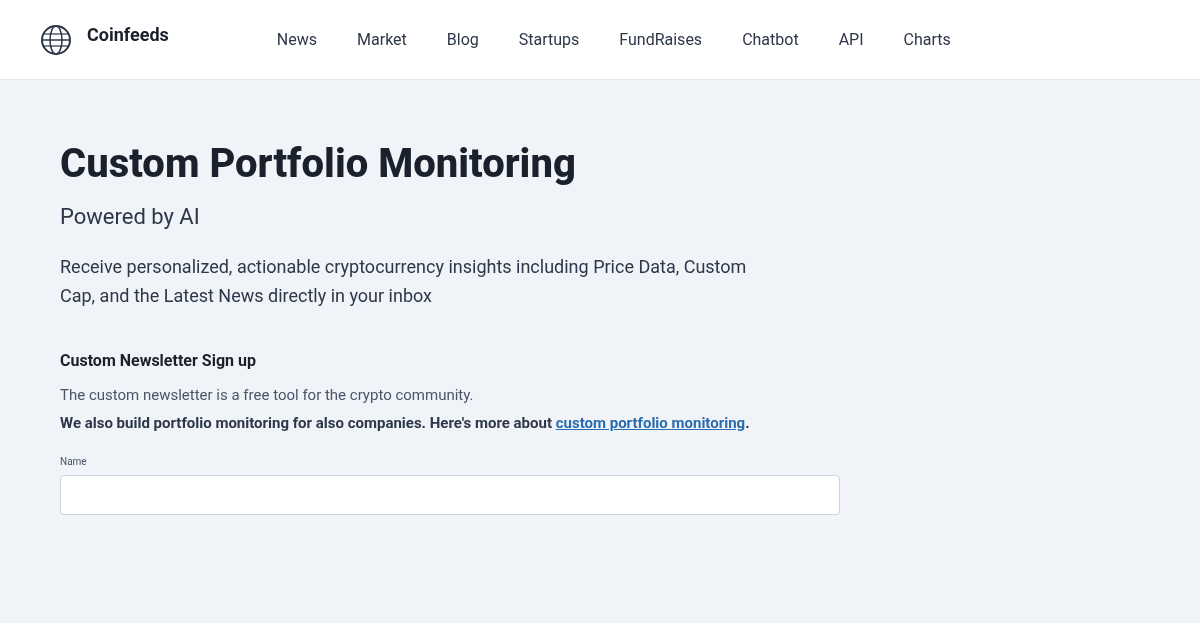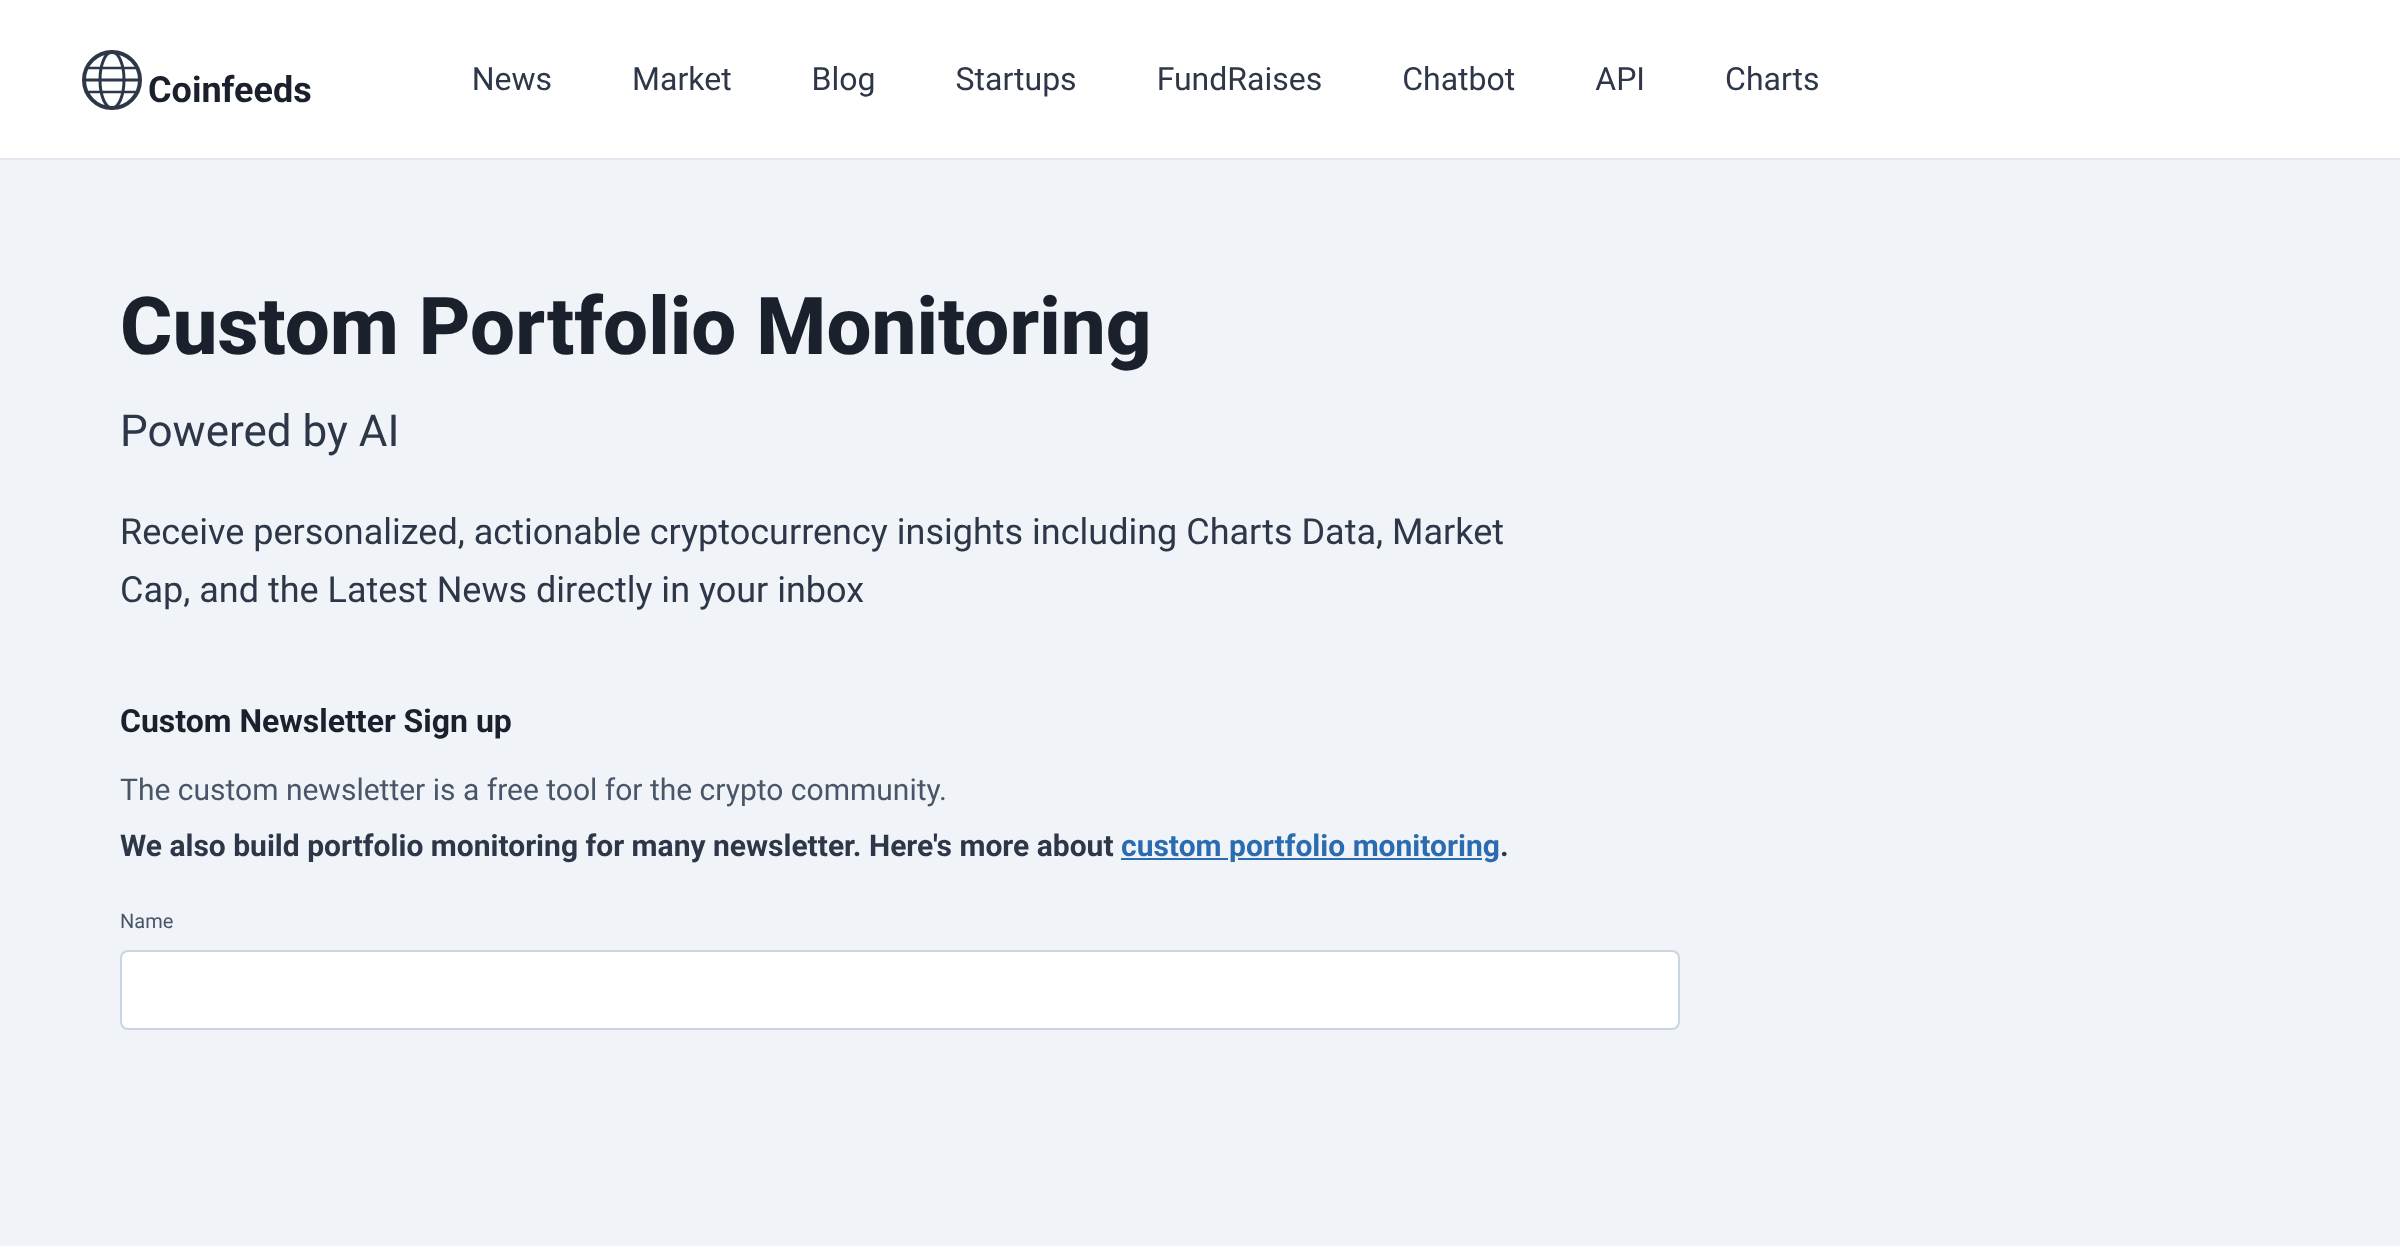--- a/index.html
+++ b/index.html
@@ -28,9 +28,9 @@
 
     .logo-area {
       display: flex;
-      align-items: flex-end;
-      gap: 2px;
-      margin-right: 60px;
+      align-items: flex-start;
+      gap: 15px;
+      margin-right: 88px;
       text-decoration: none;
       color: #1a202c;
     }

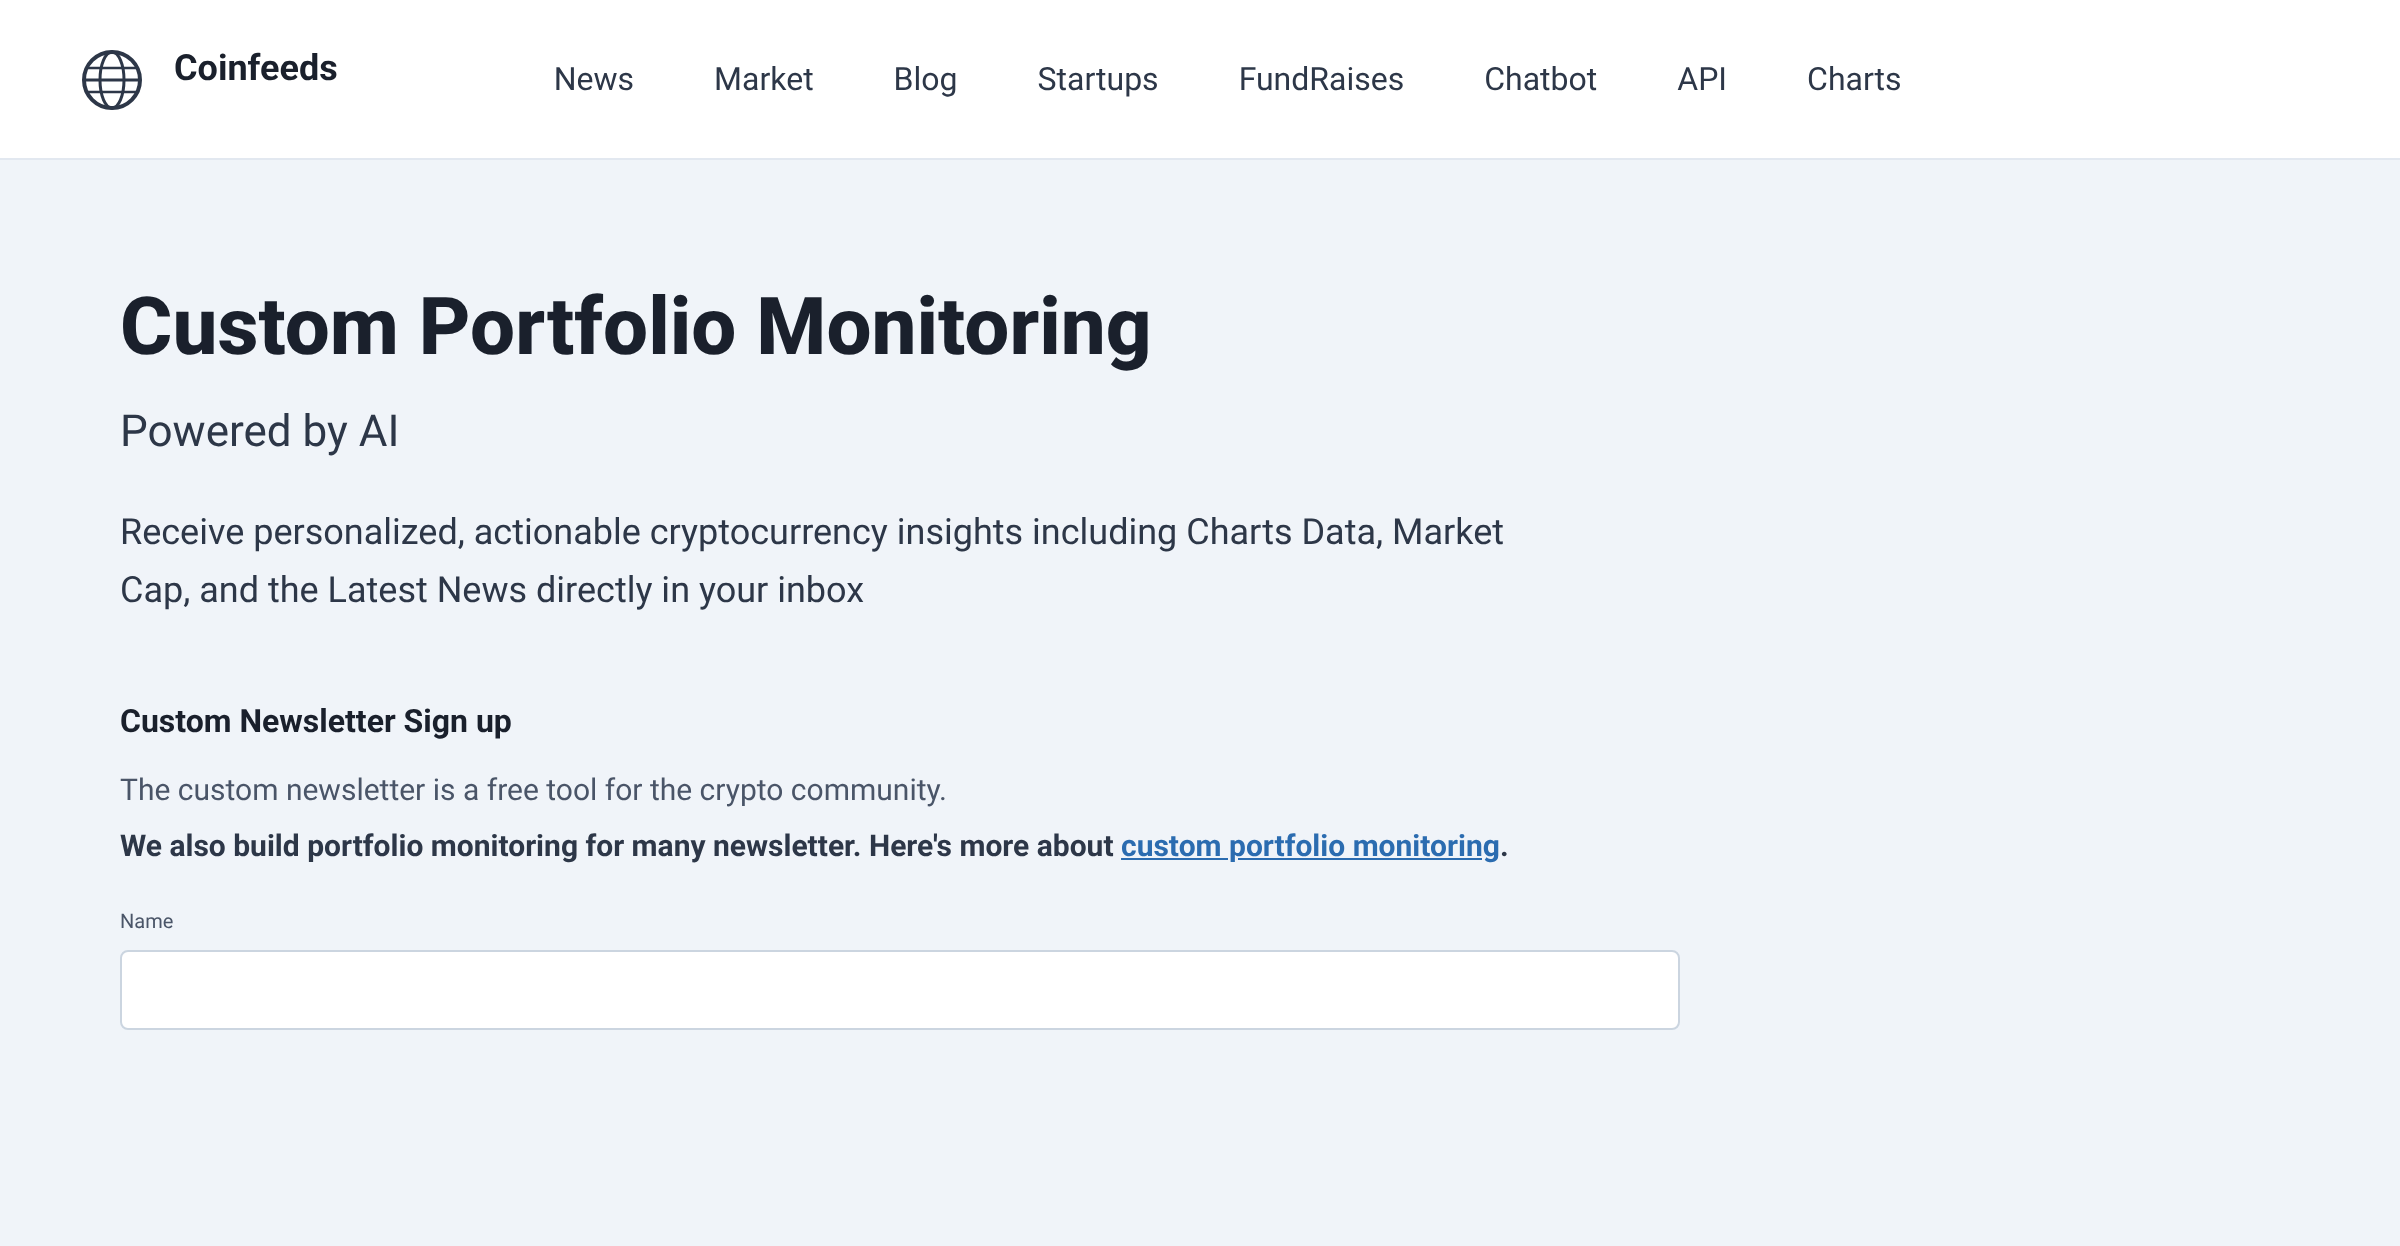--- a/index.html
+++ b/index.html
@@ -168,7 +168,7 @@
 <main>
   <h1 class="page-title">Custom Portfolio Monitoring</h1>
   <p class="subtitle">Powered by AI</p>
-  <p class="description">Receive personalized, actionable cryptocurrency insights including Charts Data, Market Cap, and the Latest News directly in your inbox</p>
+  <p class="description">Receive personalized, actionable cryptocurrency insights including Price Data, Custom Cap, and the Latest News directly in your inbox</p>
 
   <h2 class="section-title">Custom Newsletter Sign up</h2>
   <p class="free-tool-text">The custom newsletter is a free tool for the crypto community.</p>

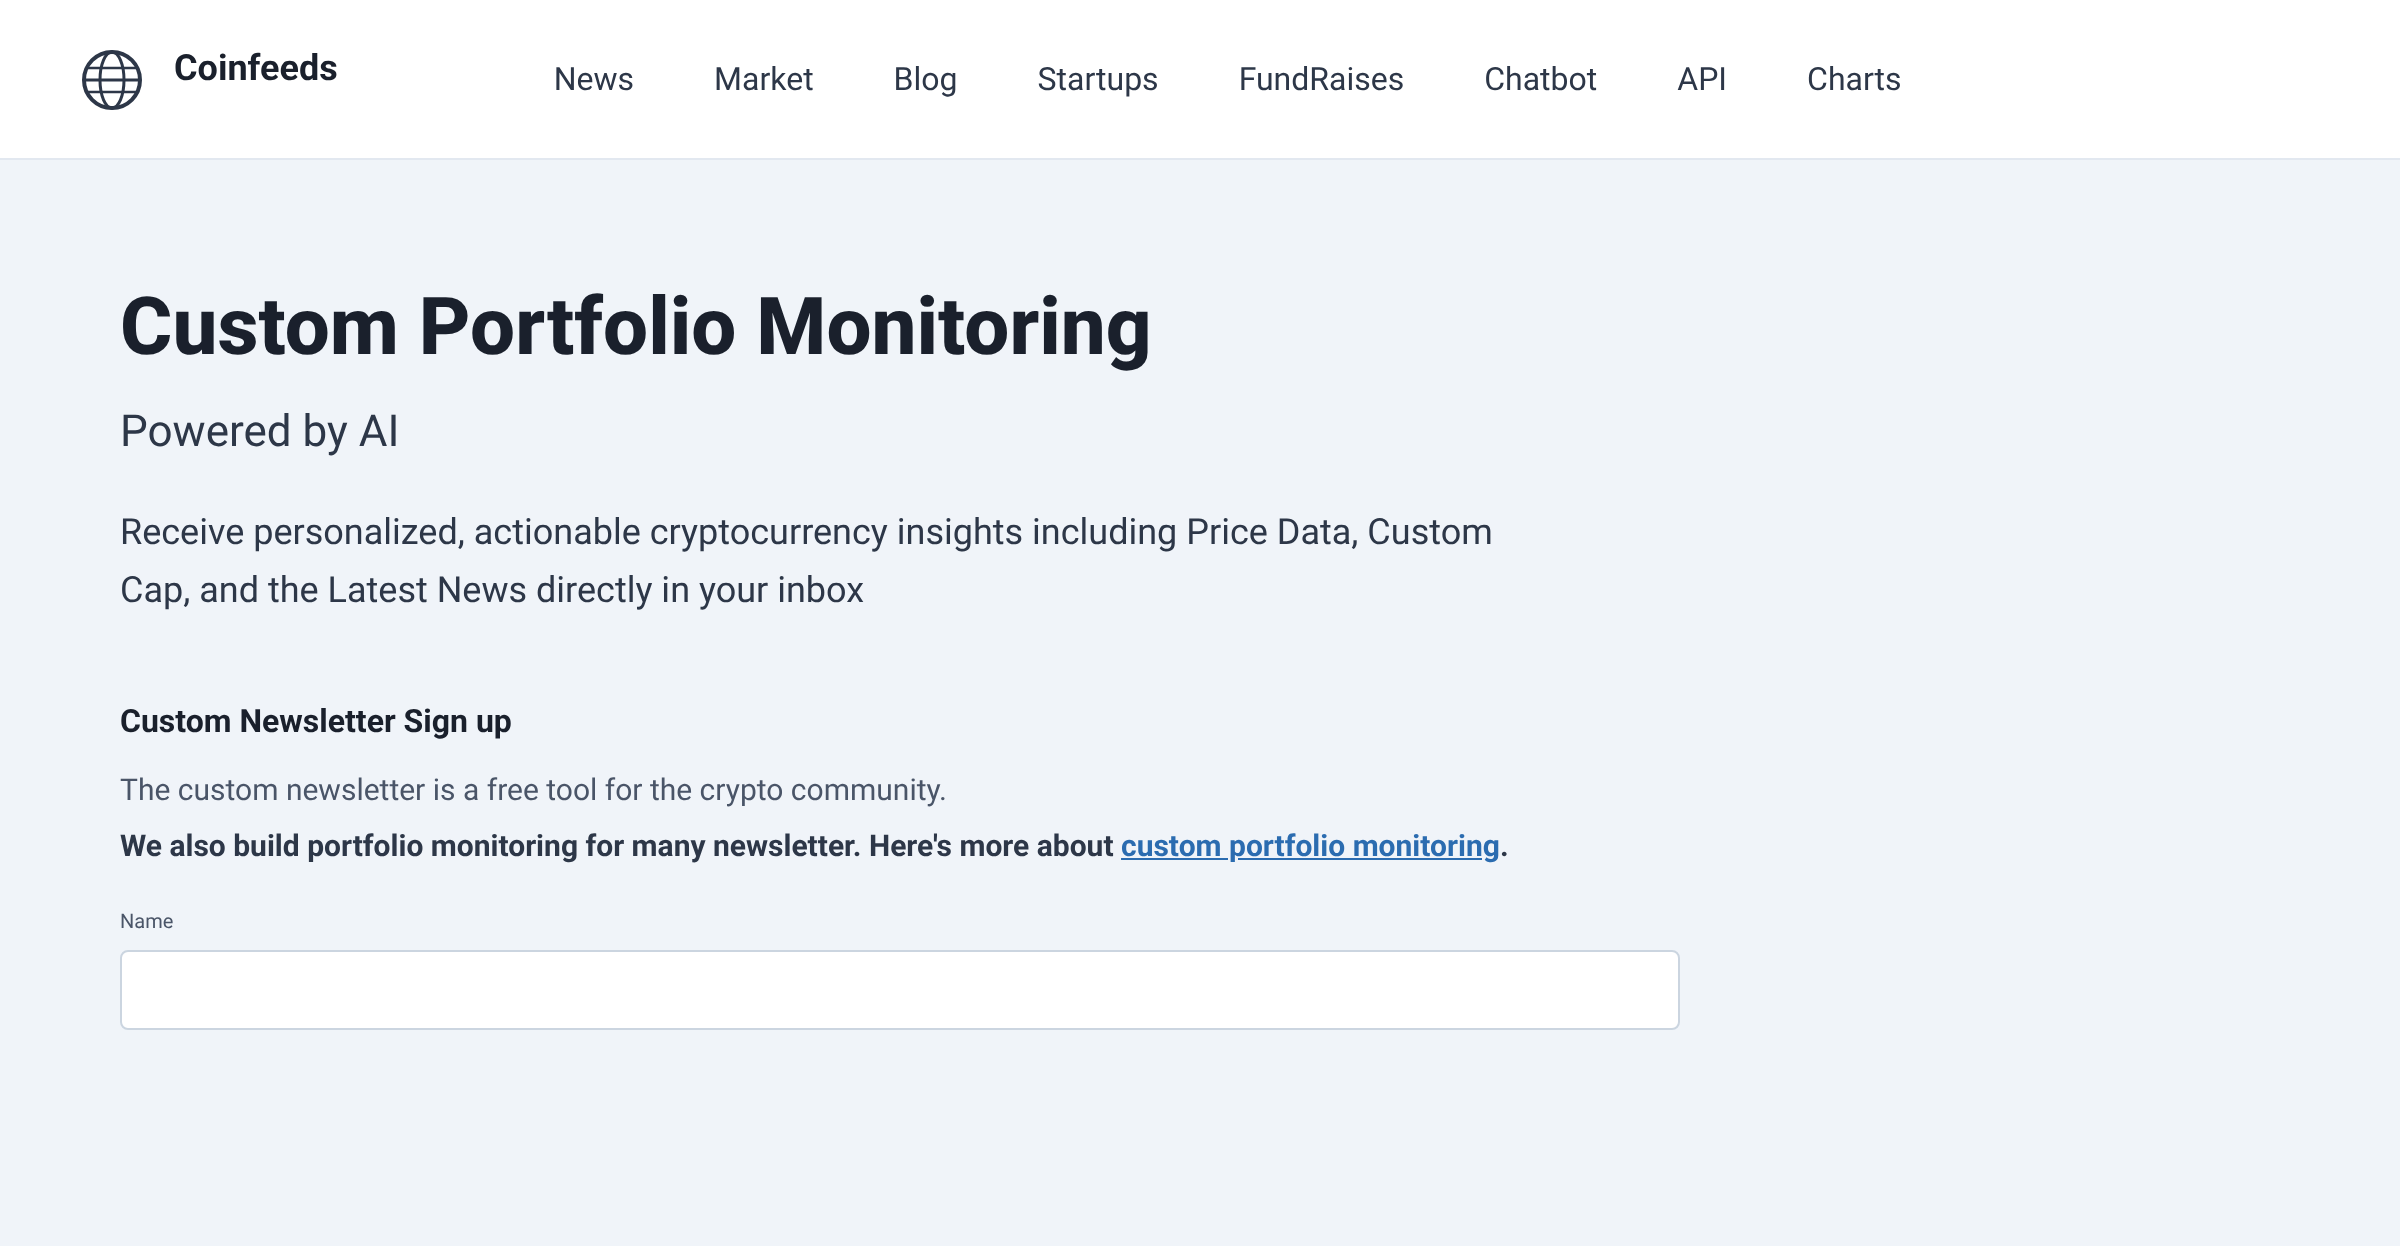--- a/index.html
+++ b/index.html
@@ -174,7 +174,7 @@
   <p class="free-tool-text">The custom newsletter is a free tool for the crypto community.</p>
 
   <p class="portfolio-text">
-    <span>We also build portfolio monitoring for many newsletter. Here's more about </span><a class="portfolio-link" href="#">custom portfolio monitoring</a><span>.</span>
+    <span>We also build portfolio monitoring for also companies. Here's more about </span><a class="portfolio-link" href="#">custom portfolio monitoring</a><span>.</span>
   </p>
 
   <div>

